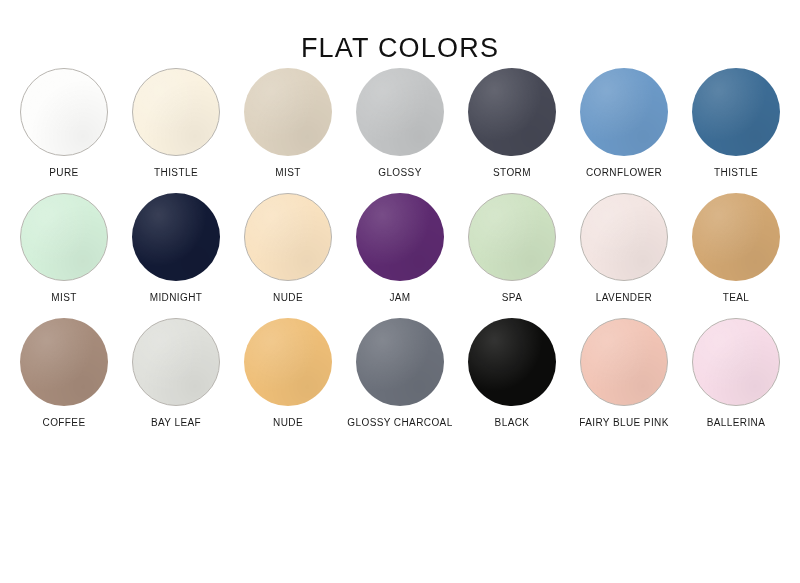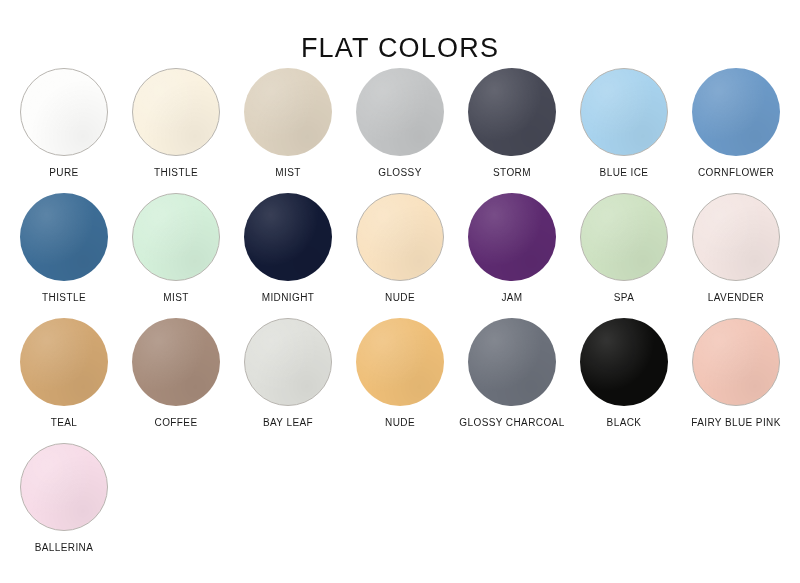--- a/index.html
+++ b/index.html
@@ -101,10 +101,6 @@
       <div class="swatch-label">STORM</div>
     </div>
     <div class="swatch-cell">
-      <div class="swatch-circle ringed" style="background-color: rgb(168, 211, 238);"></div>
-      <div class="swatch-label">BLUE ICE</div>
-    </div>
-    <div class="swatch-cell">
       <div class="swatch-circle" style="background-color: rgb(108, 154, 200);"></div>
       <div class="swatch-label">CORNFLOWER</div>
     </div>

